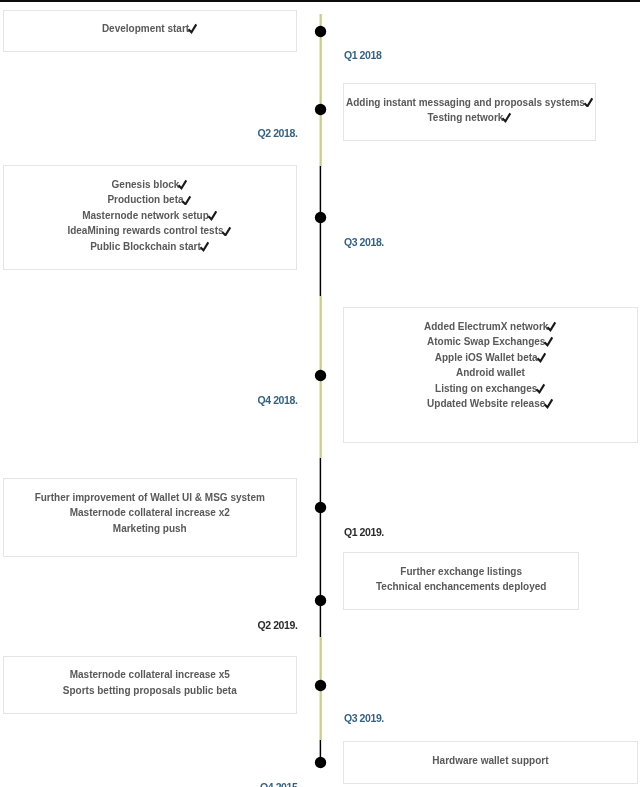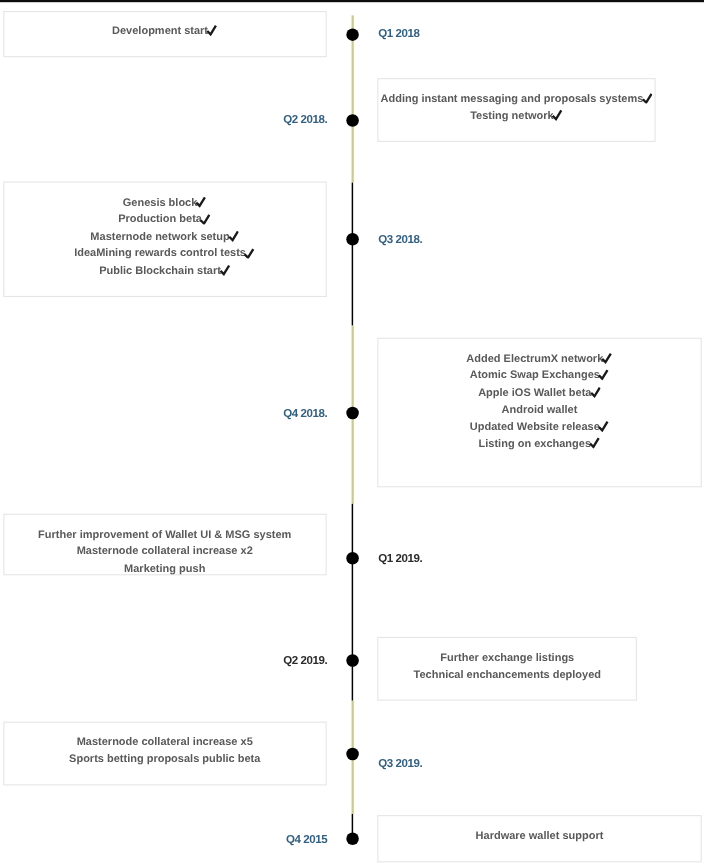--- a/index.html
+++ b/index.html
@@ -33,7 +33,7 @@
                  stroke-linecap:butt;stroke-linejoin:miter;}
 
   .period-label{position:absolute;font-size:10.5px;font-weight:700;
-                letter-spacing:-0.4px;line-height:12px;white-space:nowrap;}
+                letter-spacing:-0.4px;line-height:12px;white-space:nowrap;margin-top:24px;}
   .lbl-blue{color:#35617f;}
   .lbl-dark{color:#2b2b2b;}
 </style>

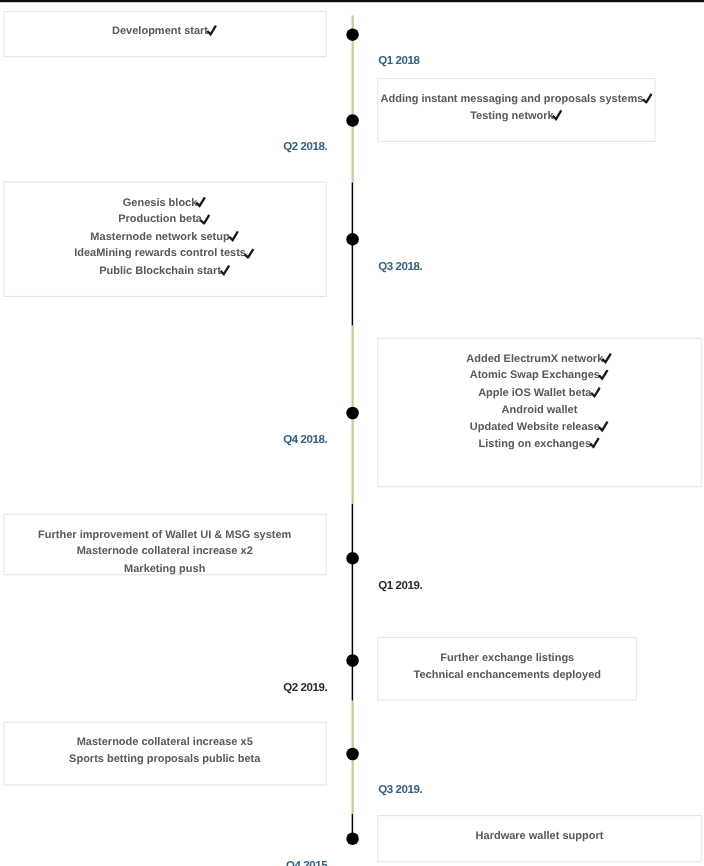--- a/index.html
+++ b/index.html
@@ -68,7 +68,7 @@
   </div>
 
   <div class="row row-right">
-    <div class="card" style="left:343.2px;top:71px;width:253px;height:58.4px">
+    <div class="card" style="left:343.2px;top:83px;width:253px;height:58.4px">
       <div class="card-body">
         <div class="card-line"><span>Adding instant messaging and proposals systems</span><svg class="check" viewBox="0 0 10 10">
               <path d="M1.35 5.85 L4.2 8.7 L8.75 1.3"></path>

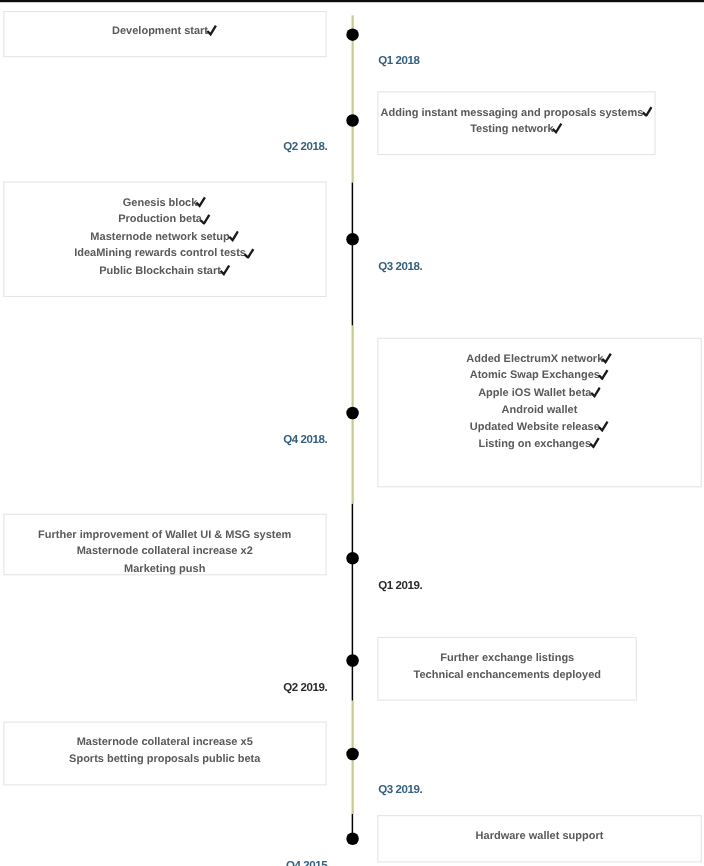--- a/index.html
+++ b/index.html
@@ -123,10 +123,10 @@
               <path d="M1.35 5.85 L4.2 8.7 L8.75 1.3"></path>
             </svg></div>
         <div class="card-line"><span>Android wallet</span></div>
-        <div class="card-line"><span>Updated Website release</span><svg class="check" viewBox="0 0 10 10">
+        <div class="card-line"><span>Listing on exchanges</span><svg class="check" viewBox="0 0 10 10">
               <path d="M1.35 5.85 L4.2 8.7 L8.75 1.3"></path>
             </svg></div>
-        <div class="card-line"><span>Listing on exchanges</span><svg class="check" viewBox="0 0 10 10">
+        <div class="card-line"><span>Updated Website release</span><svg class="check" viewBox="0 0 10 10">
               <path d="M1.35 5.85 L4.2 8.7 L8.75 1.3"></path>
             </svg></div>
       </div>

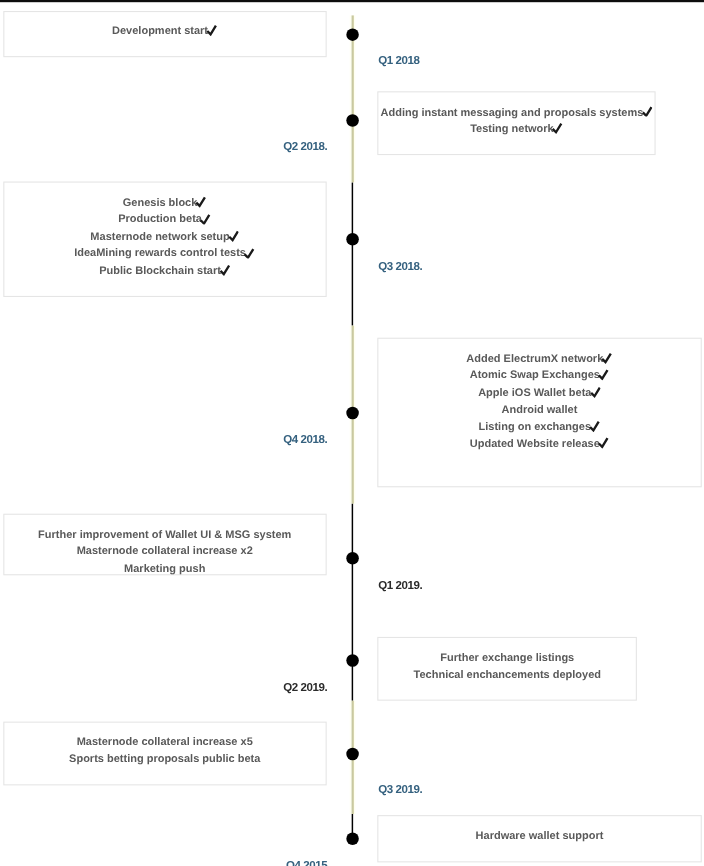--- a/index.html
+++ b/index.html
@@ -138,7 +138,7 @@
   </div>
 
   <div class="row row-left">
-    <div class="card" style="left:2.5px;top:467px;width:294.5px;height:56px">
+    <div class="card" style="left:2.5px;top:478px;width:294.5px;height:79px">
       <div class="card-body">
         <div class="card-line"><span>Further improvement of Wallet UI &amp; MSG system</span></div>
         <div class="card-line"><span>Masternode collateral increase x2</span></div>

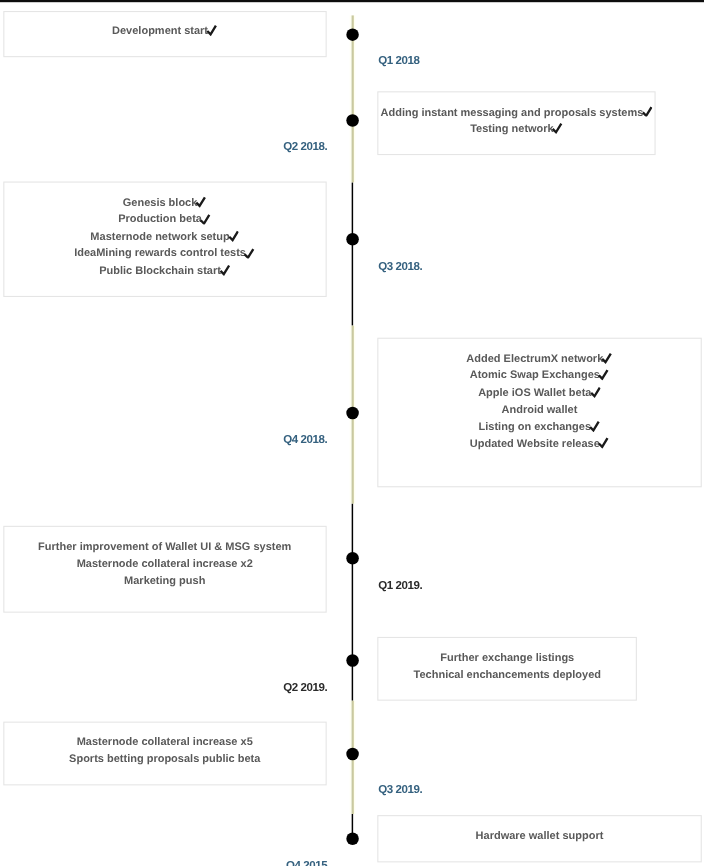--- a/index.html
+++ b/index.html
@@ -152,7 +152,7 @@
   </div>
 
   <div class="row row-right">
-    <div class="card" style="left:343.2px;top:579px;width:236px;height:58.4px">
+    <div class="card" style="left:343.2px;top:552px;width:236px;height:58.4px">
       <div class="card-body">
         <div class="card-line"><span>Further exchange listings</span></div>
         <div class="card-line"><span>Technical enchancements deployed</span></div>

